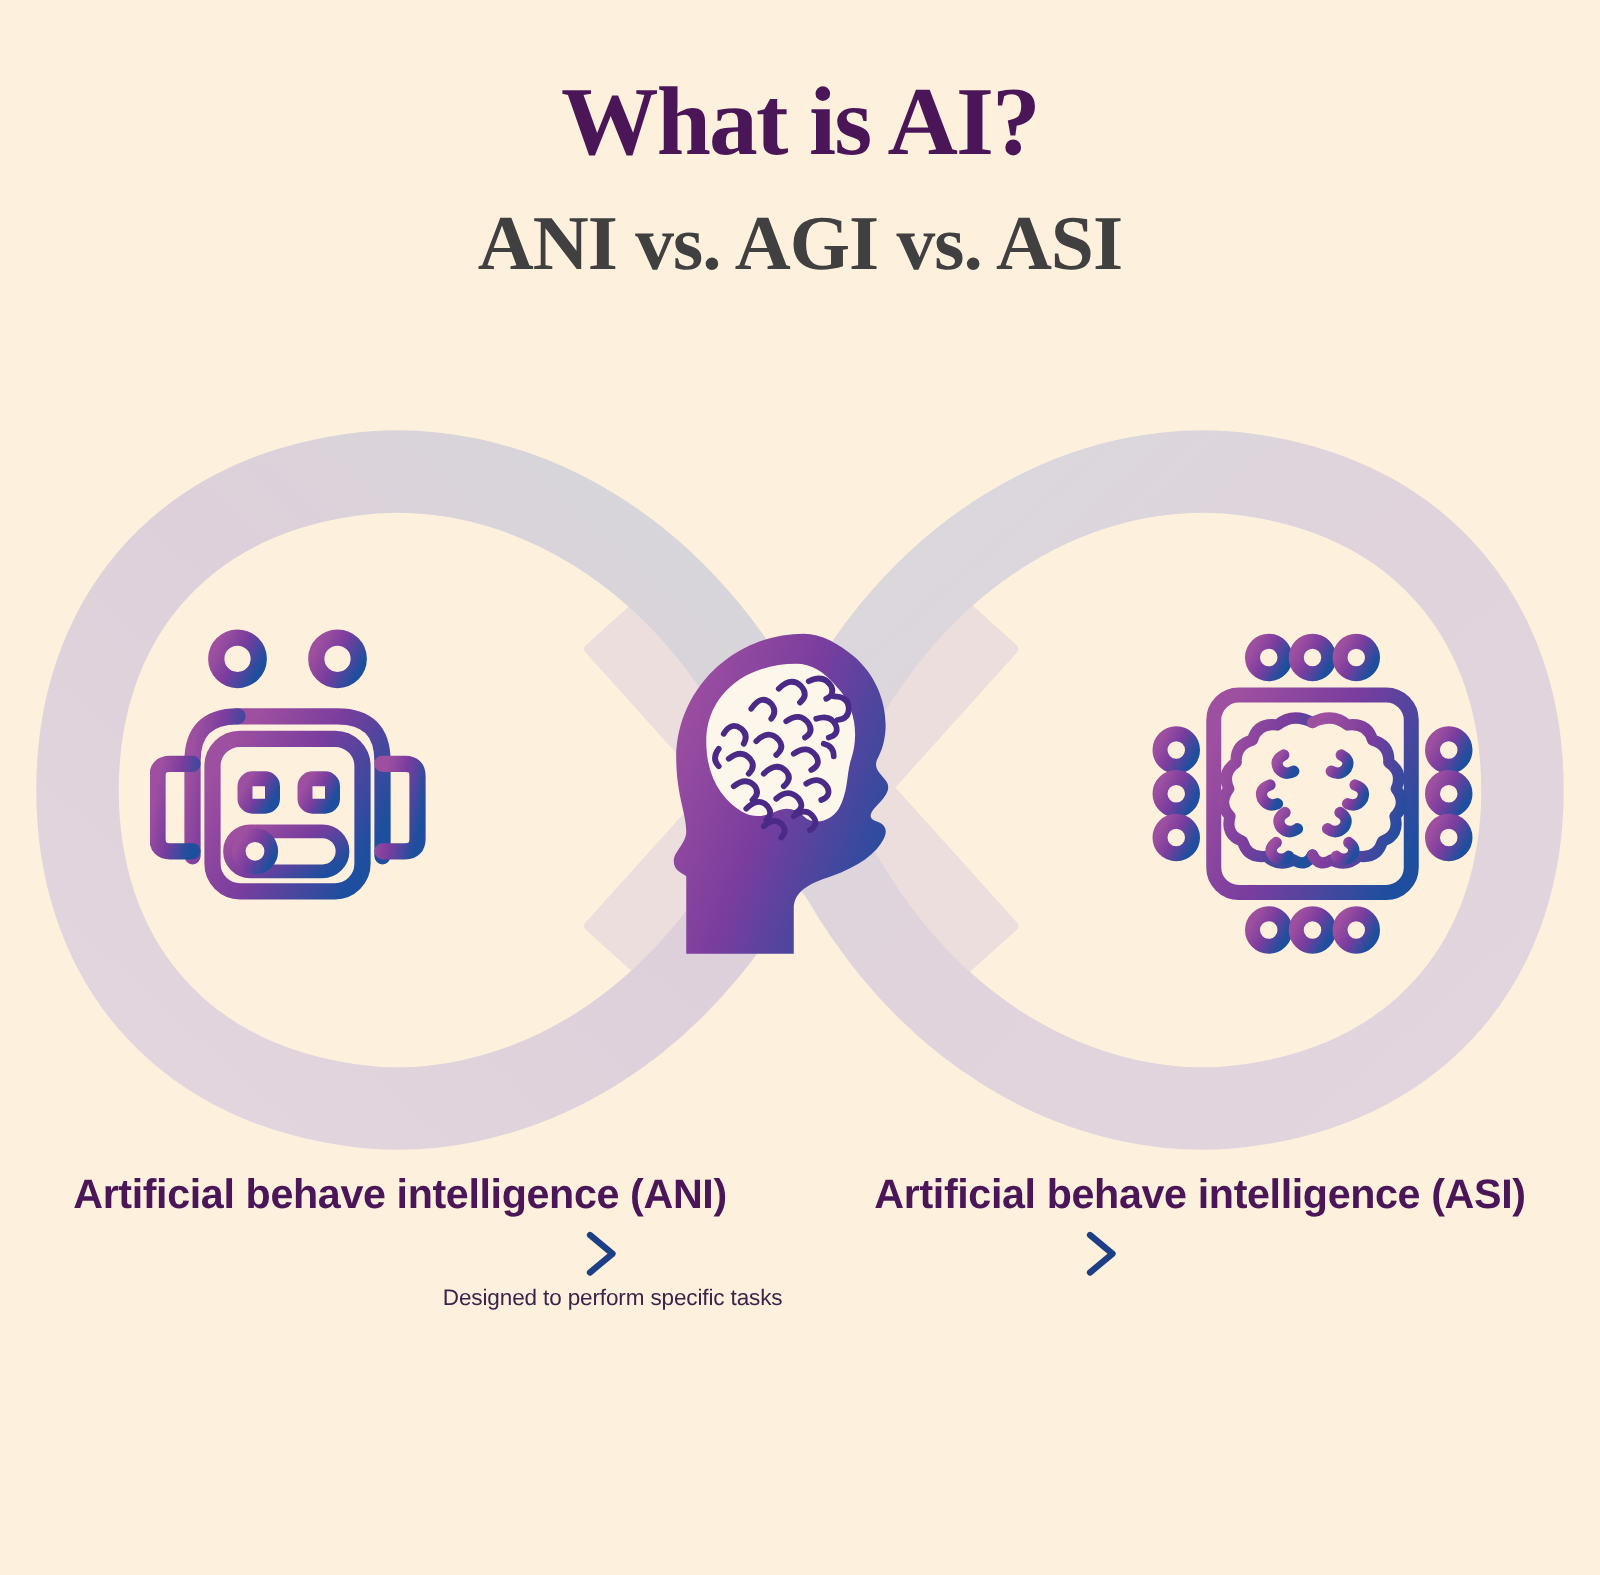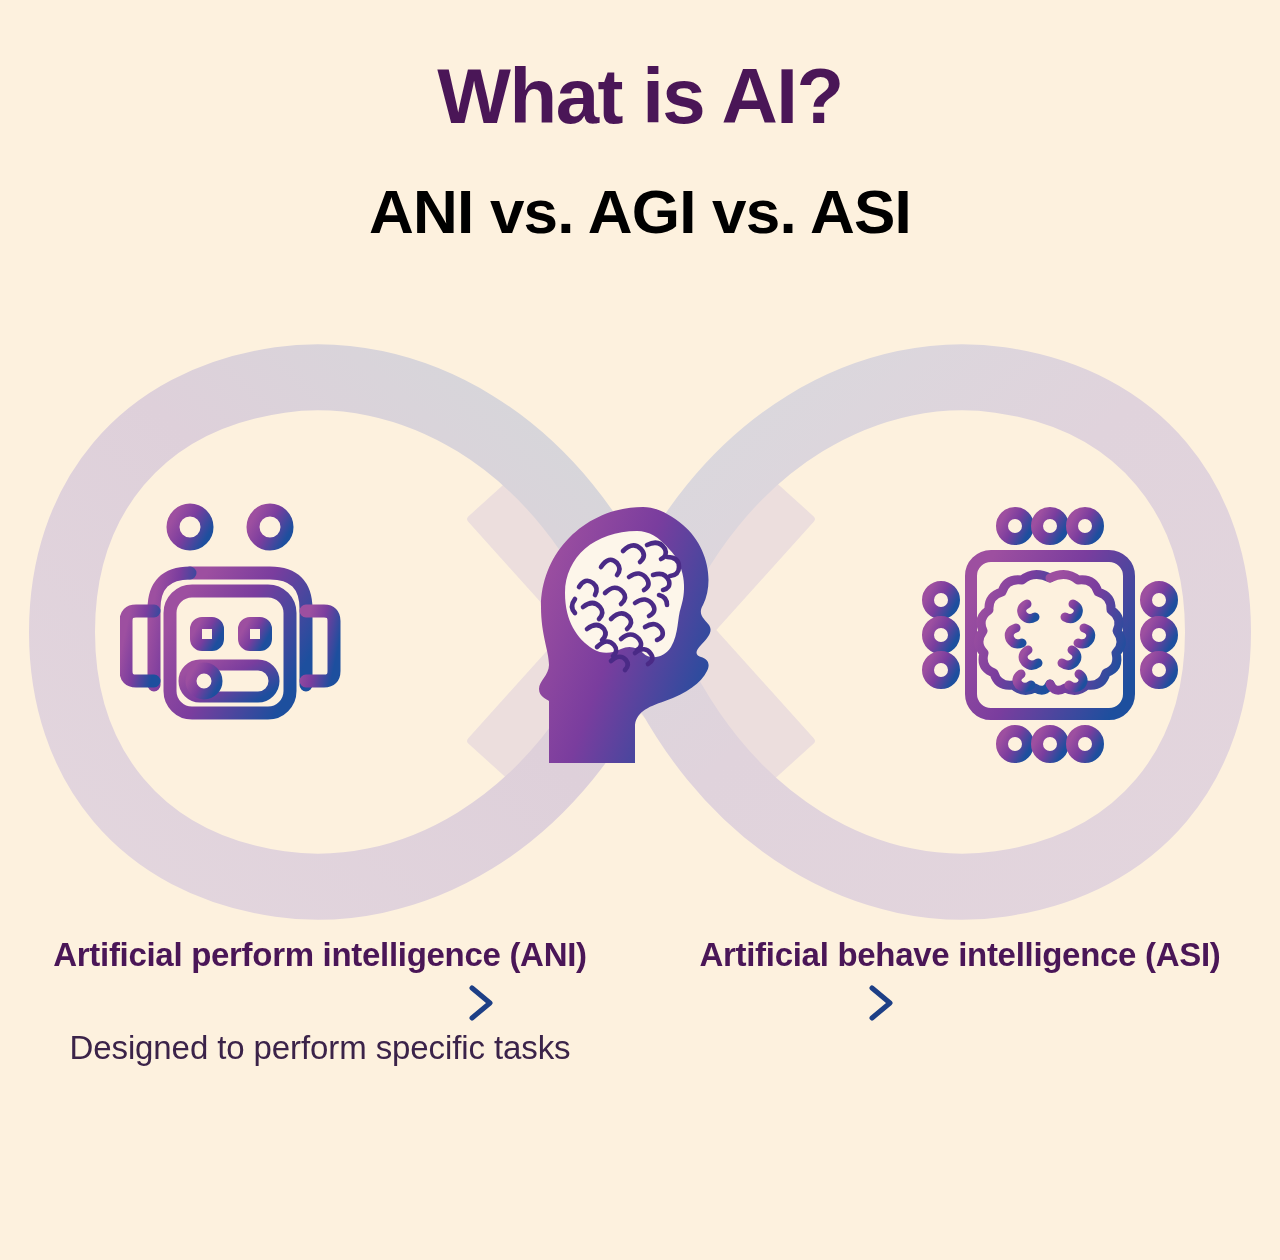--- a/index.html
+++ b/index.html
@@ -39,6 +39,7 @@
     width: 1280px;
     z-index: 3;
     text-align: center;
+    font-family: Liberation Serif, serif;
   }
   .title-main {
     font-size: 78px;

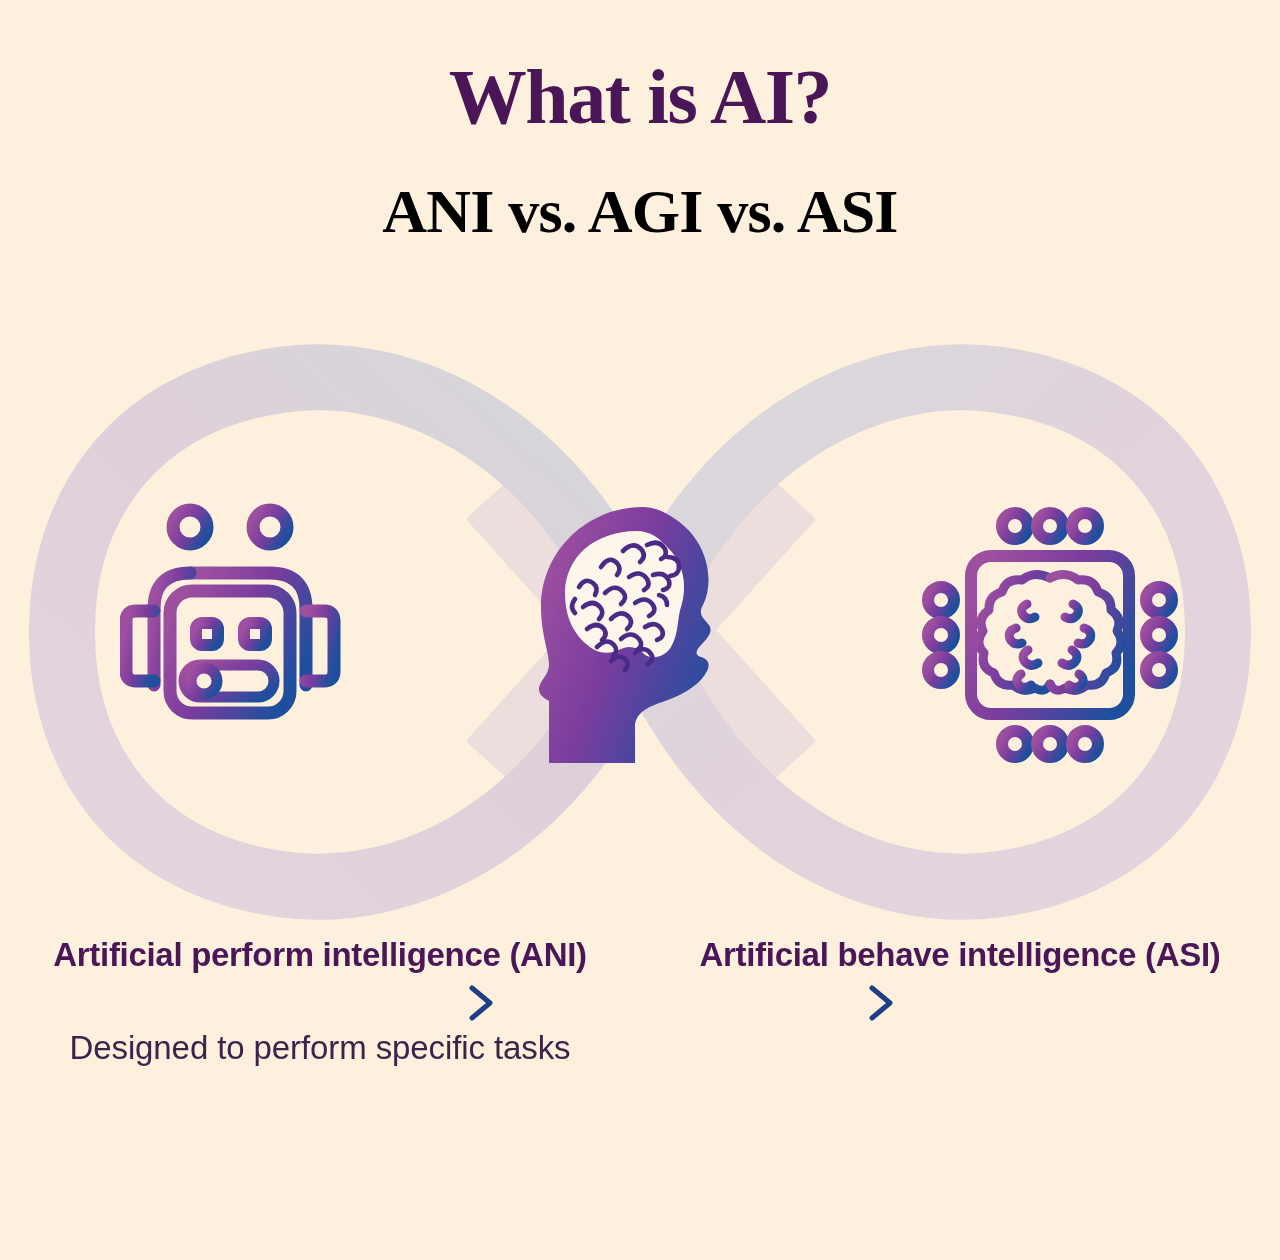--- a/index.html
+++ b/index.html
@@ -54,8 +54,8 @@
     font-weight: bold;
     letter-spacing: -0.8px;
     line-height: 1.05;
-    color: #000000;
-    margin: 42px 0 0 0;
+    color: #404040;
+    margin: 26px 0 0 0;
   }
 
   

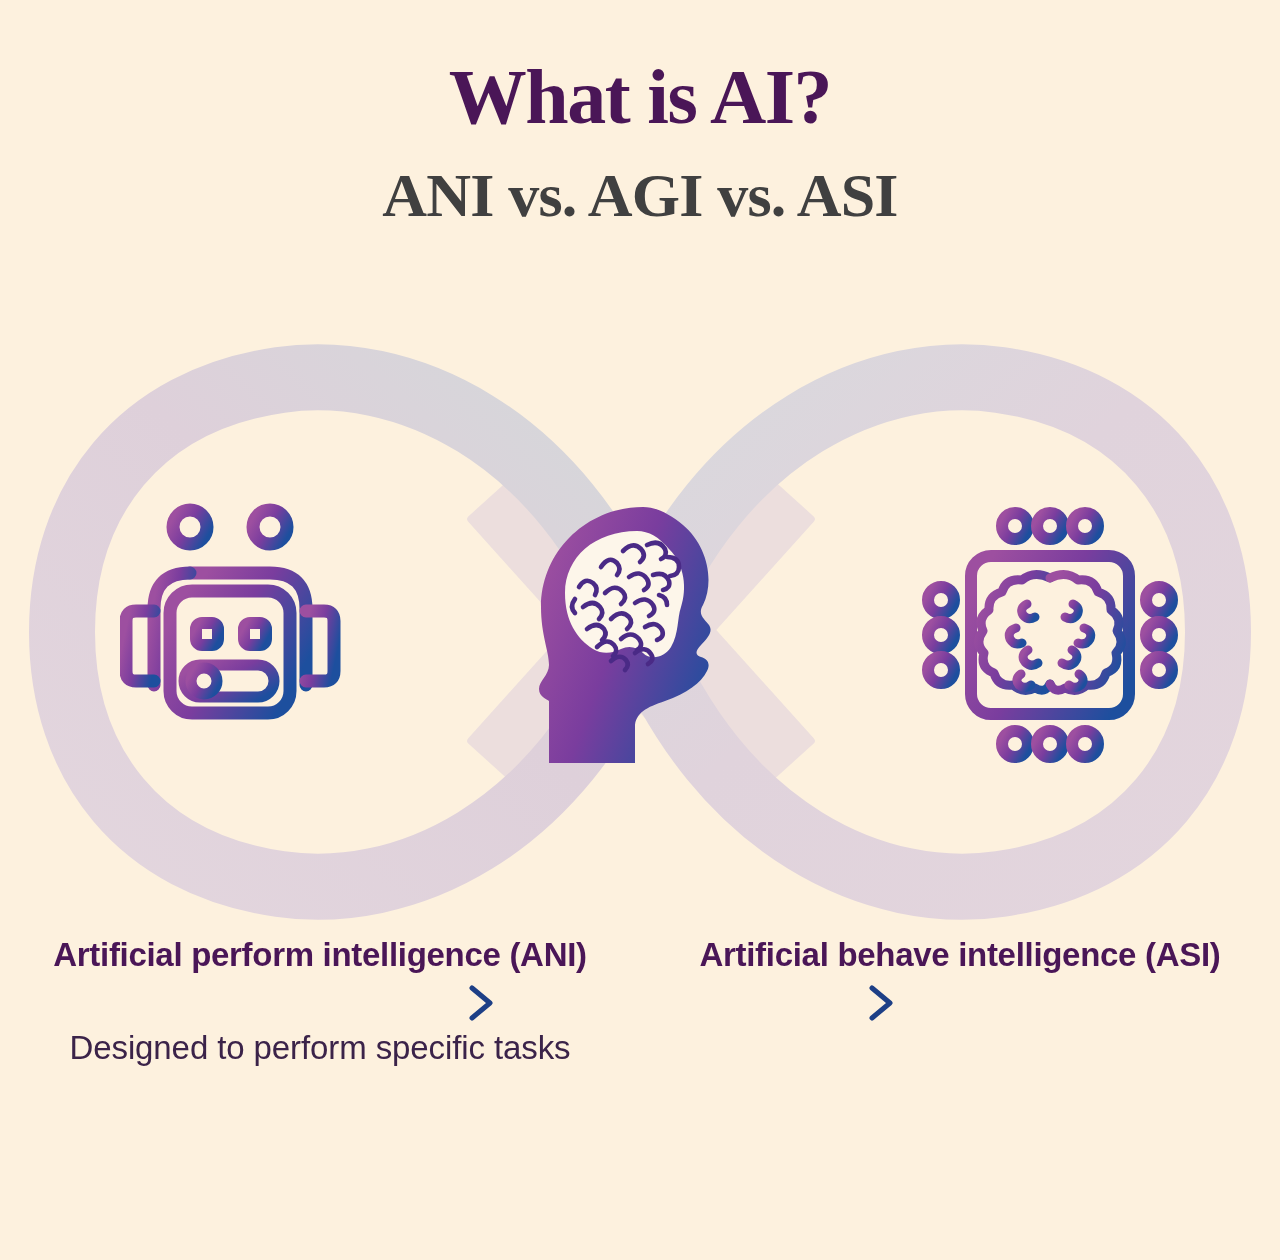--- a/index.html
+++ b/index.html
@@ -366,7 +366,7 @@
   <div id="columns">
 
     <div class="column">
-      <p class="col-heading">Artificial perform intelligence (ANI)</p>
+      <p class="col-heading">Artificial behave intelligence (ANI)</p>
       <p class="col-body">Designed to perform specific tasks</p>
     </div>
 

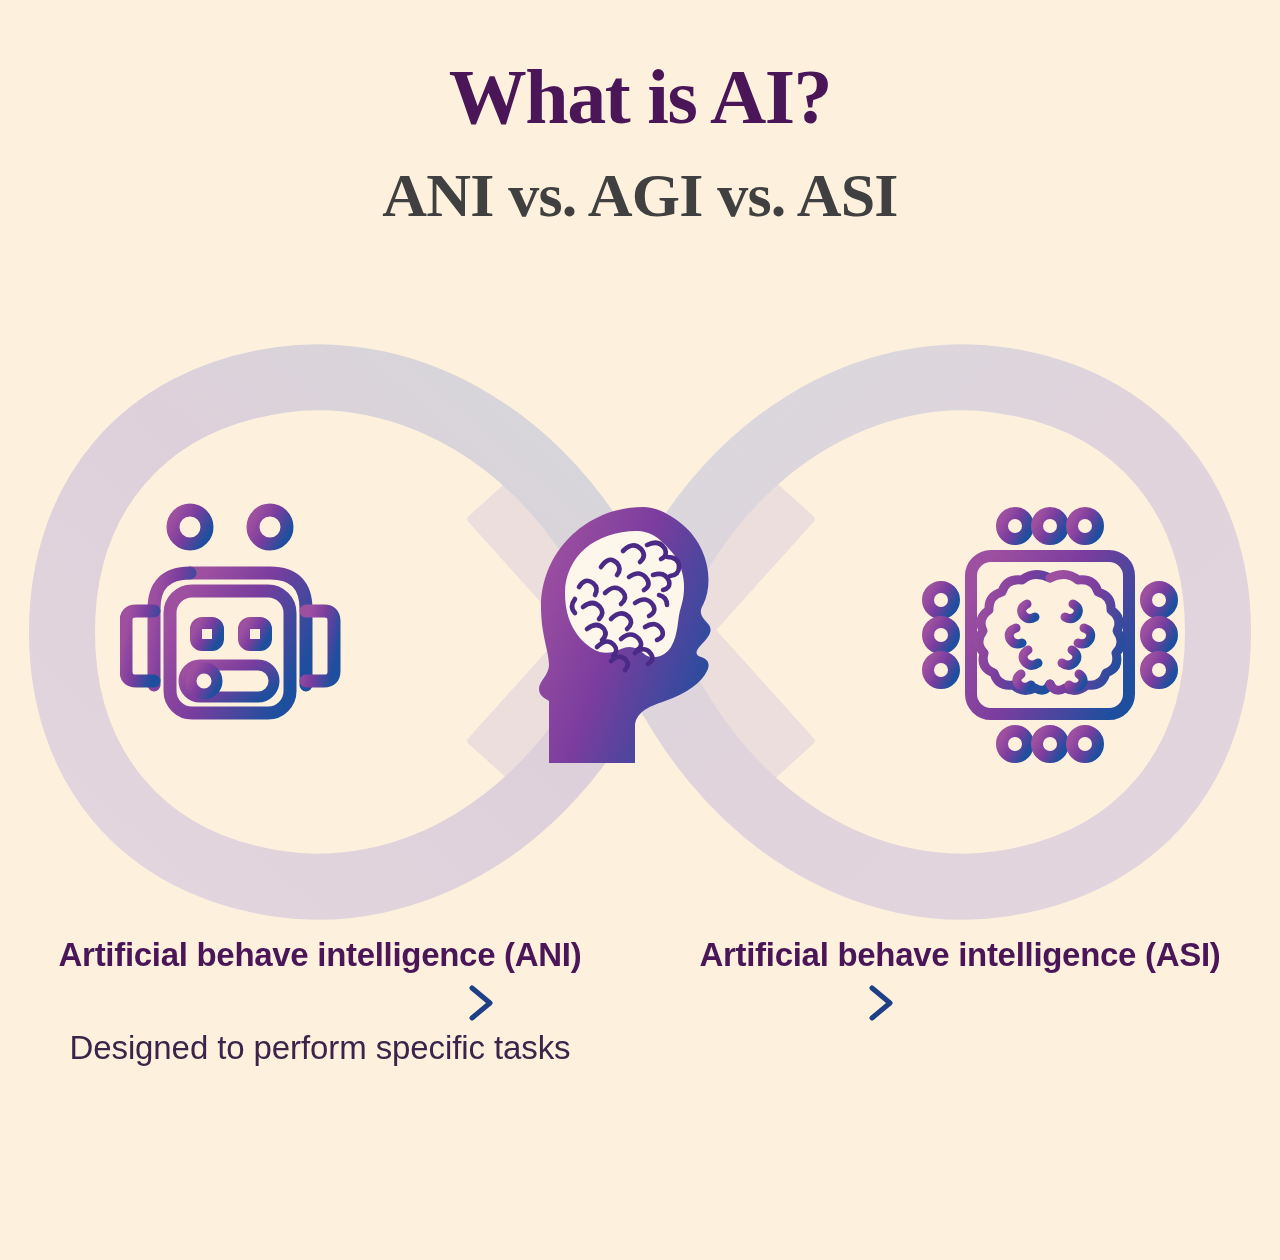--- a/index.html
+++ b/index.html
@@ -116,12 +116,13 @@
     margin: 0;
   }
   .col-body {
-    font-size: 33px;
+    font-size: 18px;
     font-weight: normal;
     line-height: 1.3;
     color: #3b2349;
     letter-spacing: -0.1px;
     margin: 52px 0 0 0;
+    text-align: right;
   }
 </style>
 </head>

